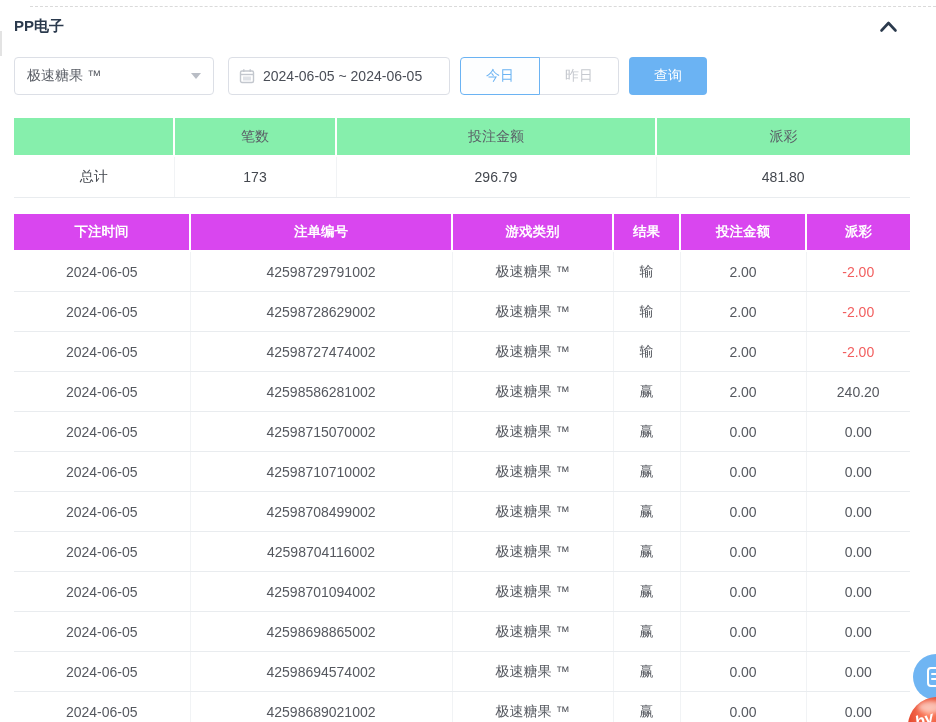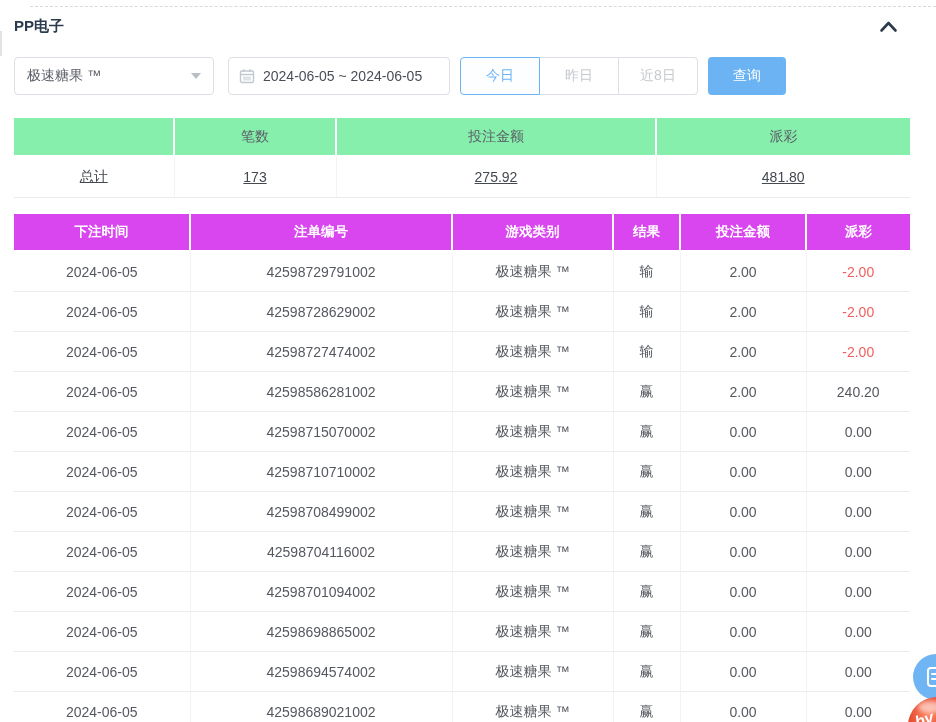--- a/index.html
+++ b/index.html
@@ -96,7 +96,6 @@
   <div class="seg-group">
     <button class="seg active">今日</button>
     <button class="seg">昨日</button>
-    <button class="seg">近8日</button>
   </div>
   <button class="query">查询</button>
 </div>

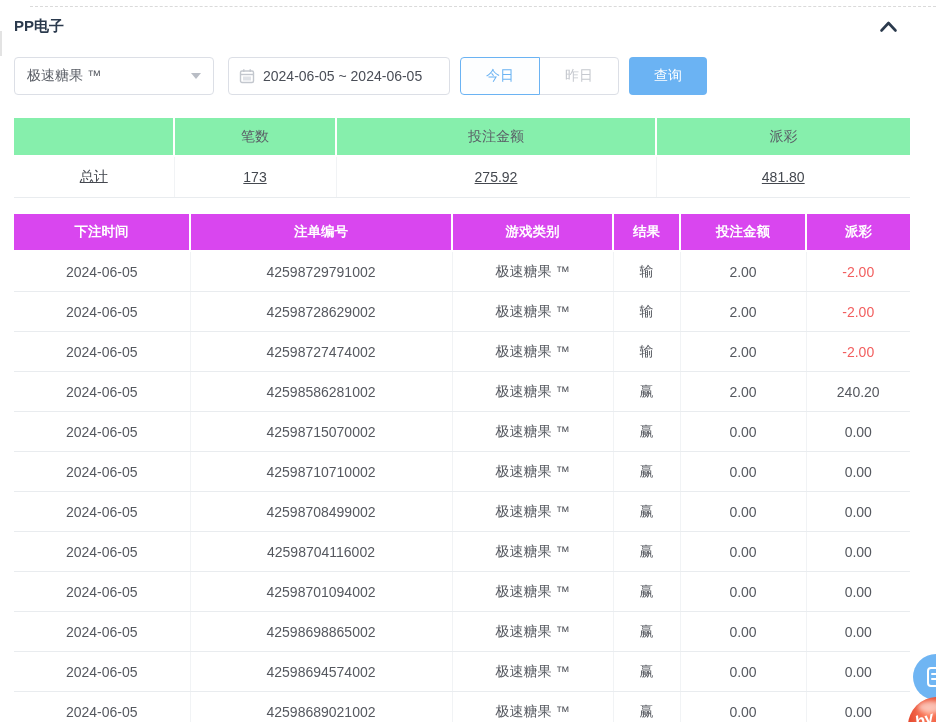--- a/index.html
+++ b/index.html
@@ -42,7 +42,7 @@
   .summary th{background:#86efac;color:#5a5e66;font-weight:normal;height:35px;
     border-right:2px solid #fff;border-bottom:2px solid #fff;font-size:14px;}
   .summary th:last-child{border-right:none;}
-  .summary td{height:38px;border-bottom:1px solid #e9ecef;border-right:1px solid #f1f3f5;color:#44484f;text-decoration:underline;}
+  .summary td{height:38px;border-bottom:1px solid #e9ecef;border-right:1px solid #f1f3f5;color:#44484f;}
   .summary td:last-child{border-right:none;}
 
   .detail{margin-top:16px;}

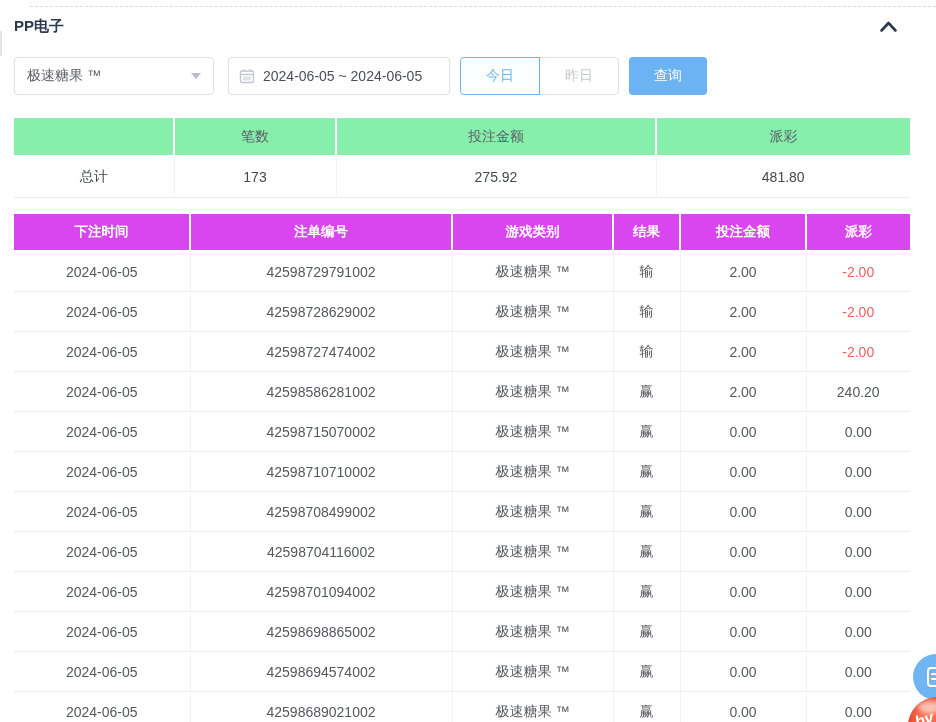--- a/index.html
+++ b/index.html
@@ -119,7 +119,7 @@
     <tr>
       <td>总计</td>
       <td>173</td>
-      <td>275.92</td>
+      <td>296.79</td>
       <td>481.80</td>
     </tr>
   </tbody>

